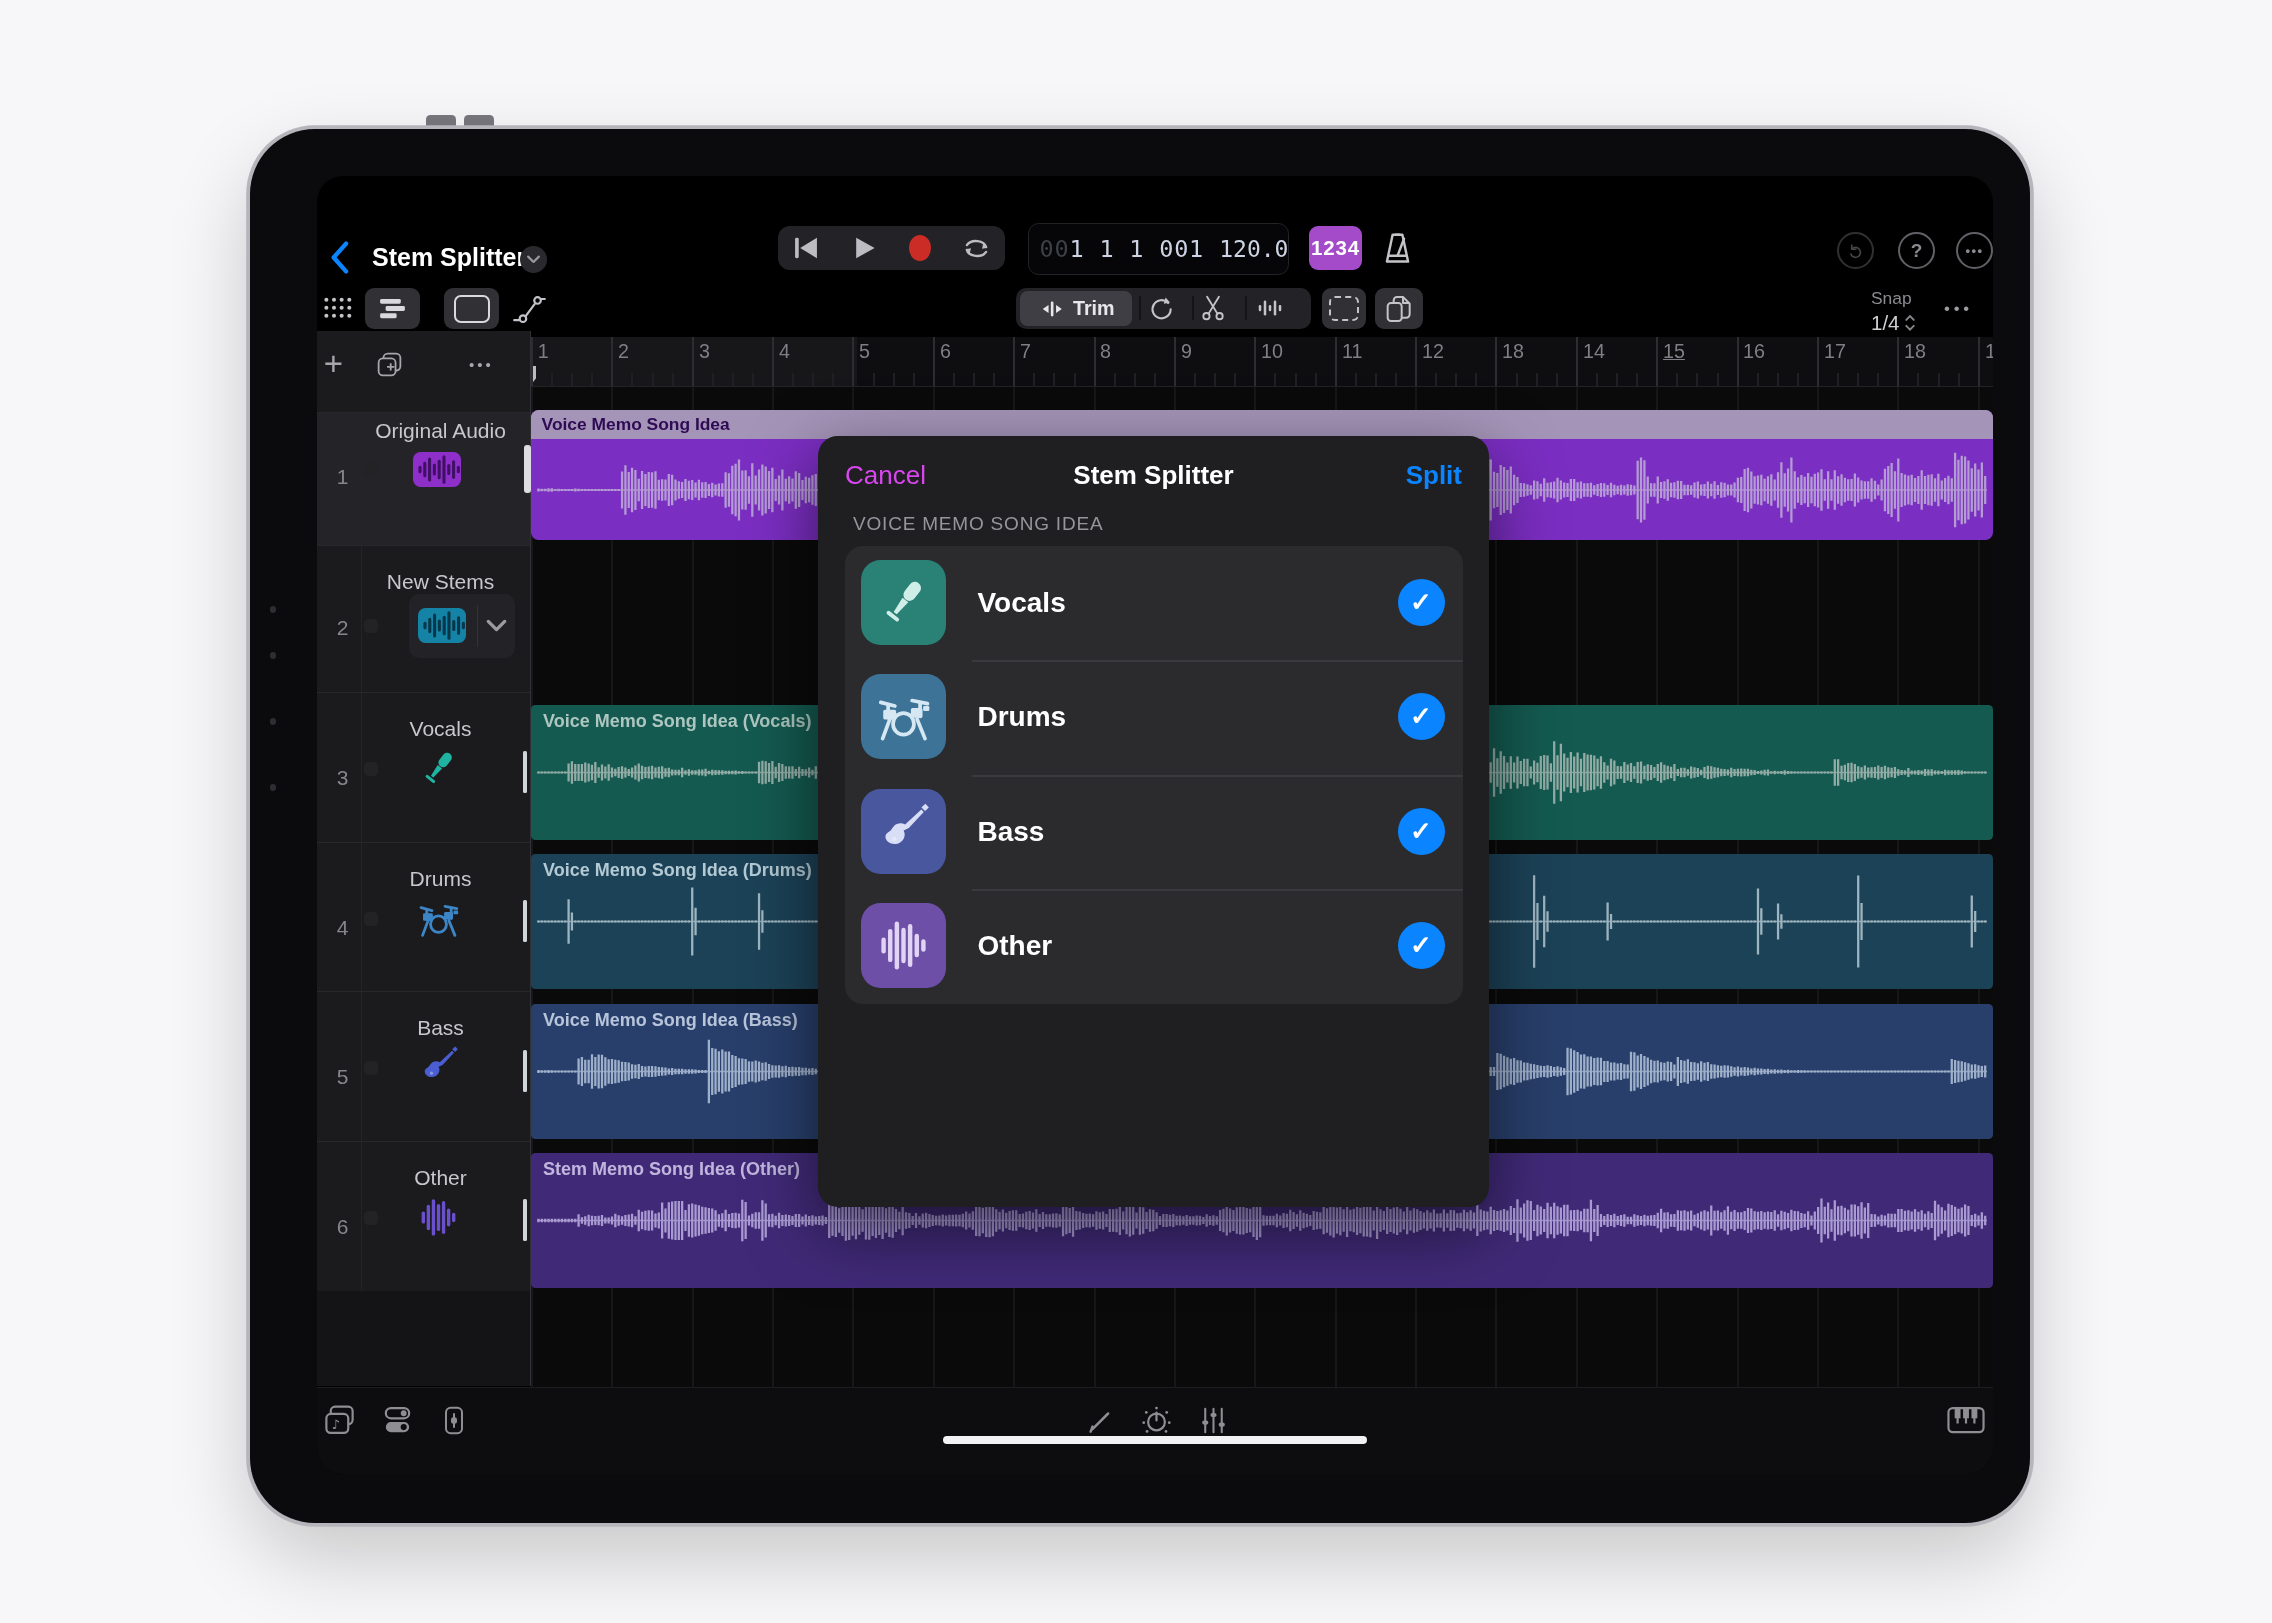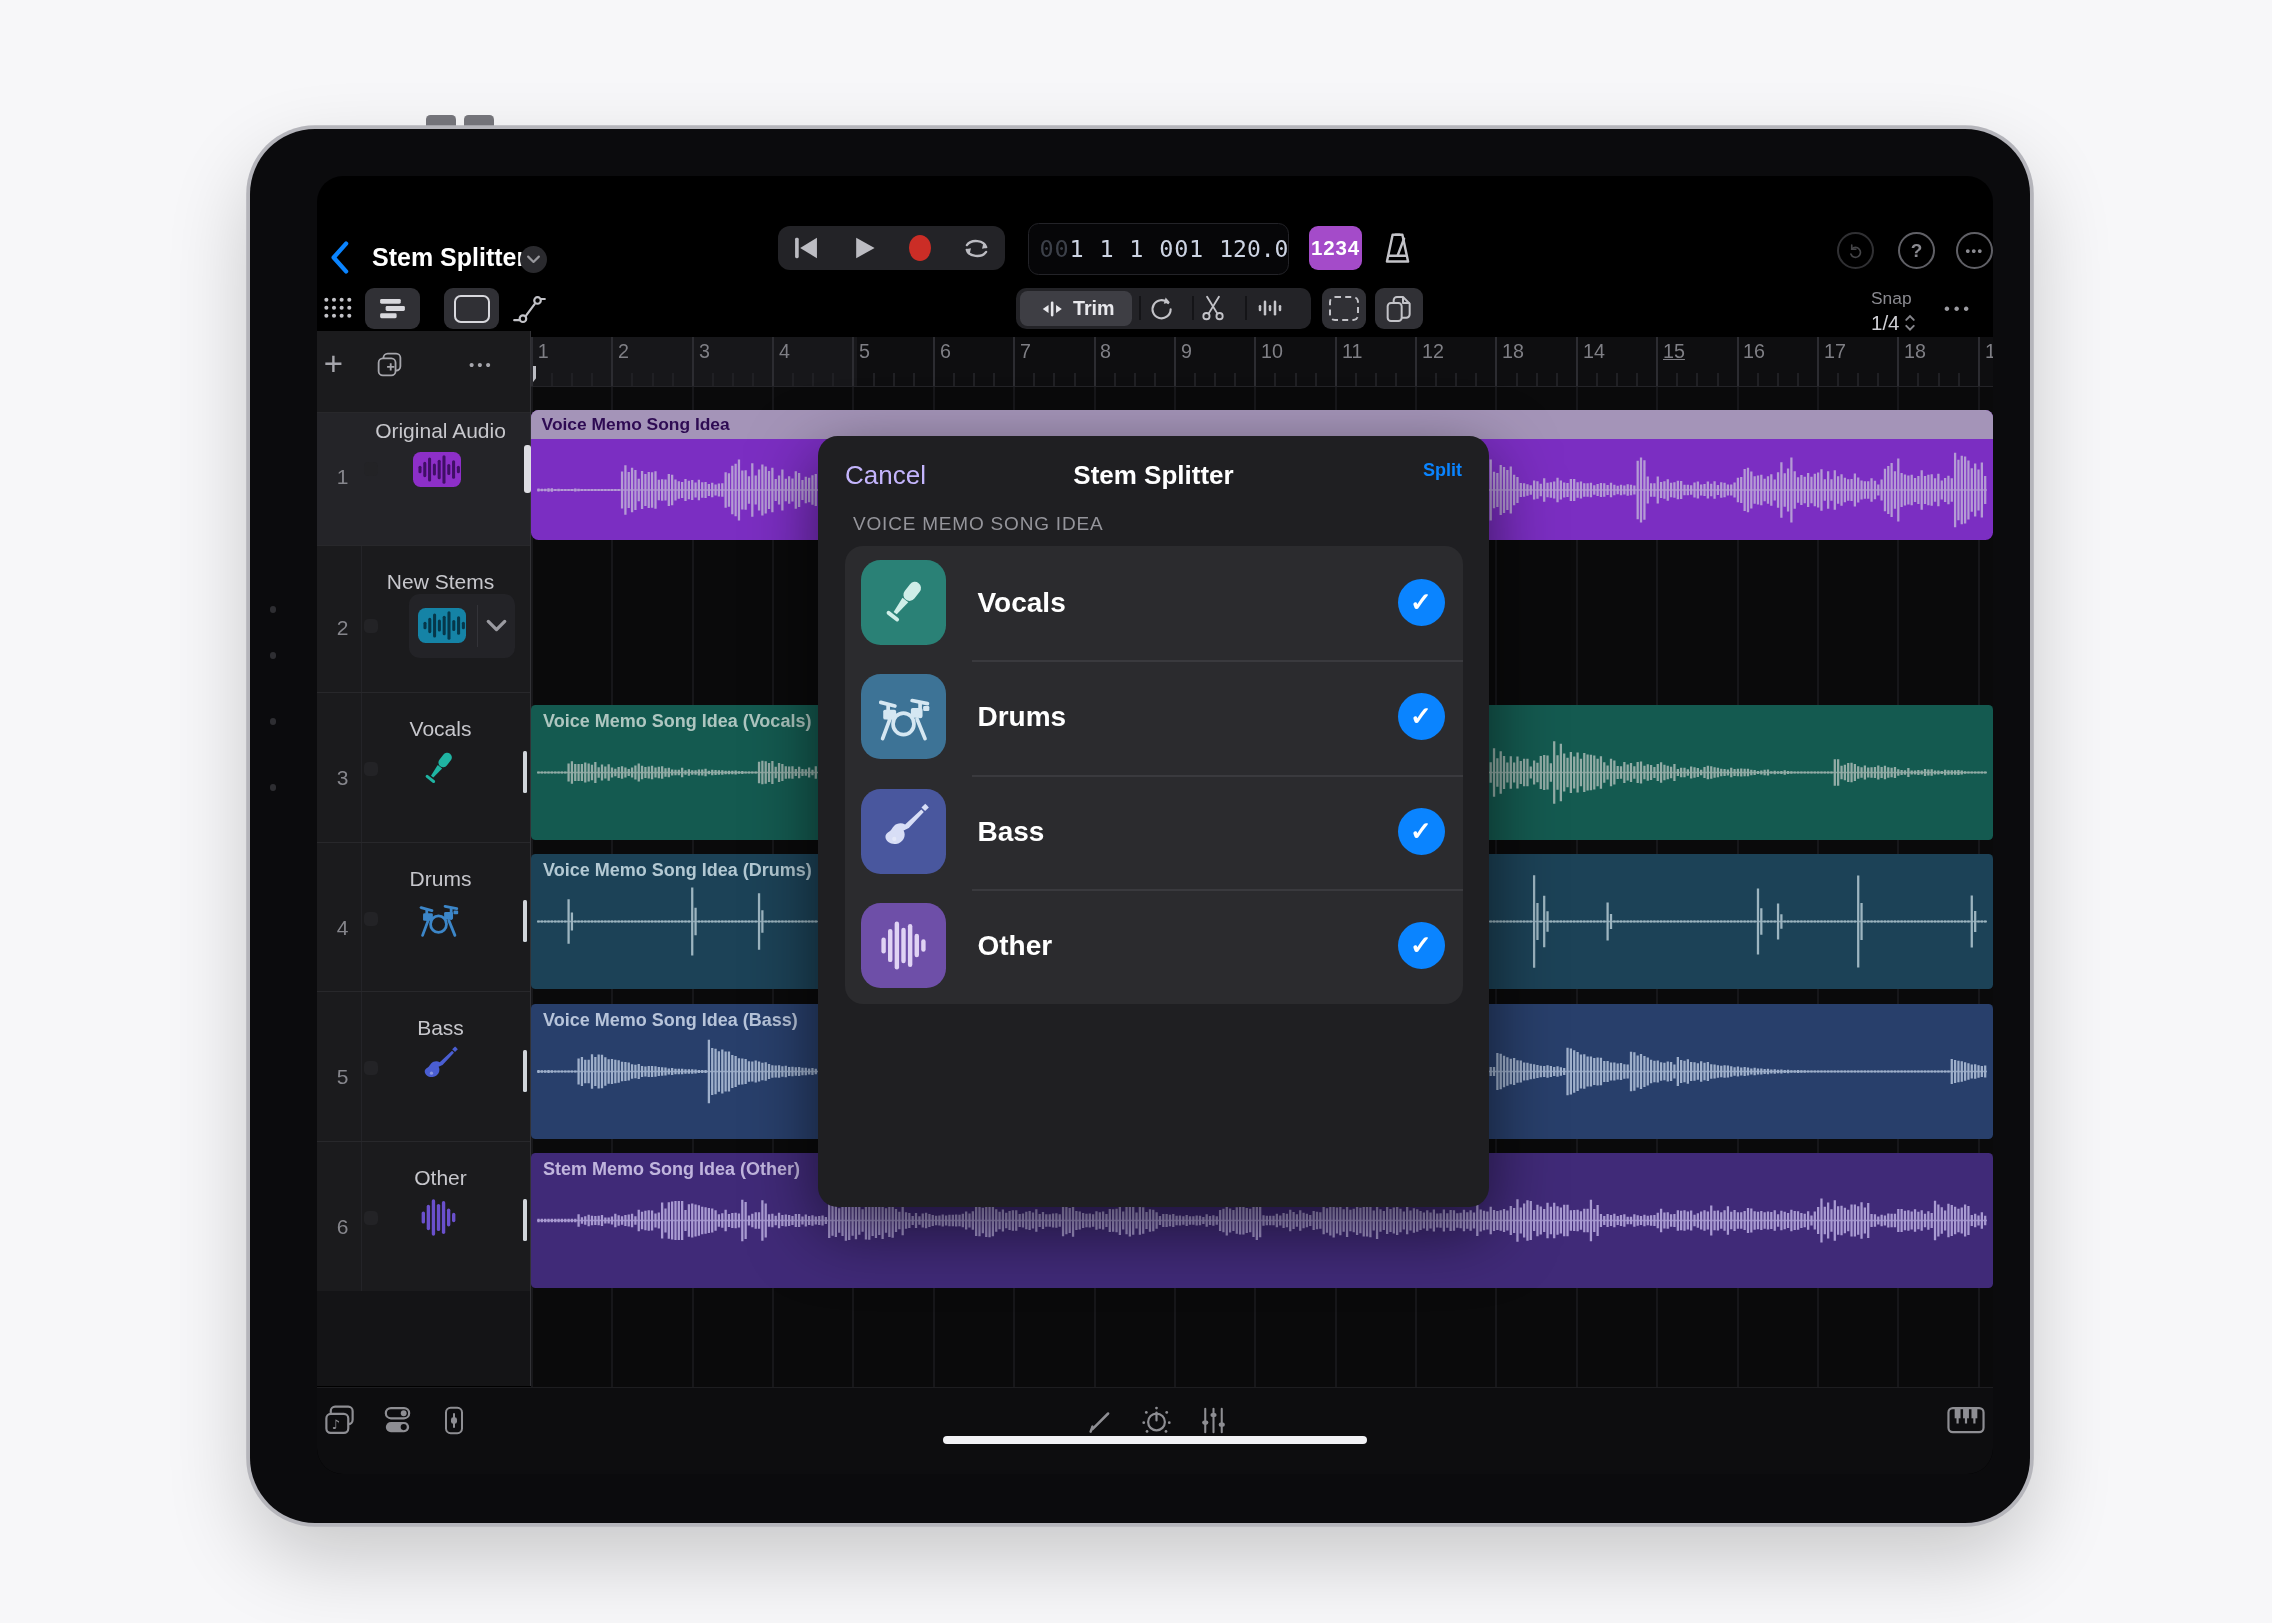--- a/index.html
+++ b/index.html
@@ -635,7 +635,7 @@
       <div class="homebar"></div>
 
       <div class="modal">
-        <div class="m-cancel" style="color: #c4b5fd; text-align: center;">Cancel</div>
+        <div class="m-cancel" style="color: #d946ef; text-align: center;">Cancel</div>
         <div class="m-title">Stem Splitter</div>
         <div class="m-split" style="color: rgb(10, 132, 255);">Split</div>
         <div class="m-section">VOICE MEMO SONG IDEA</div>

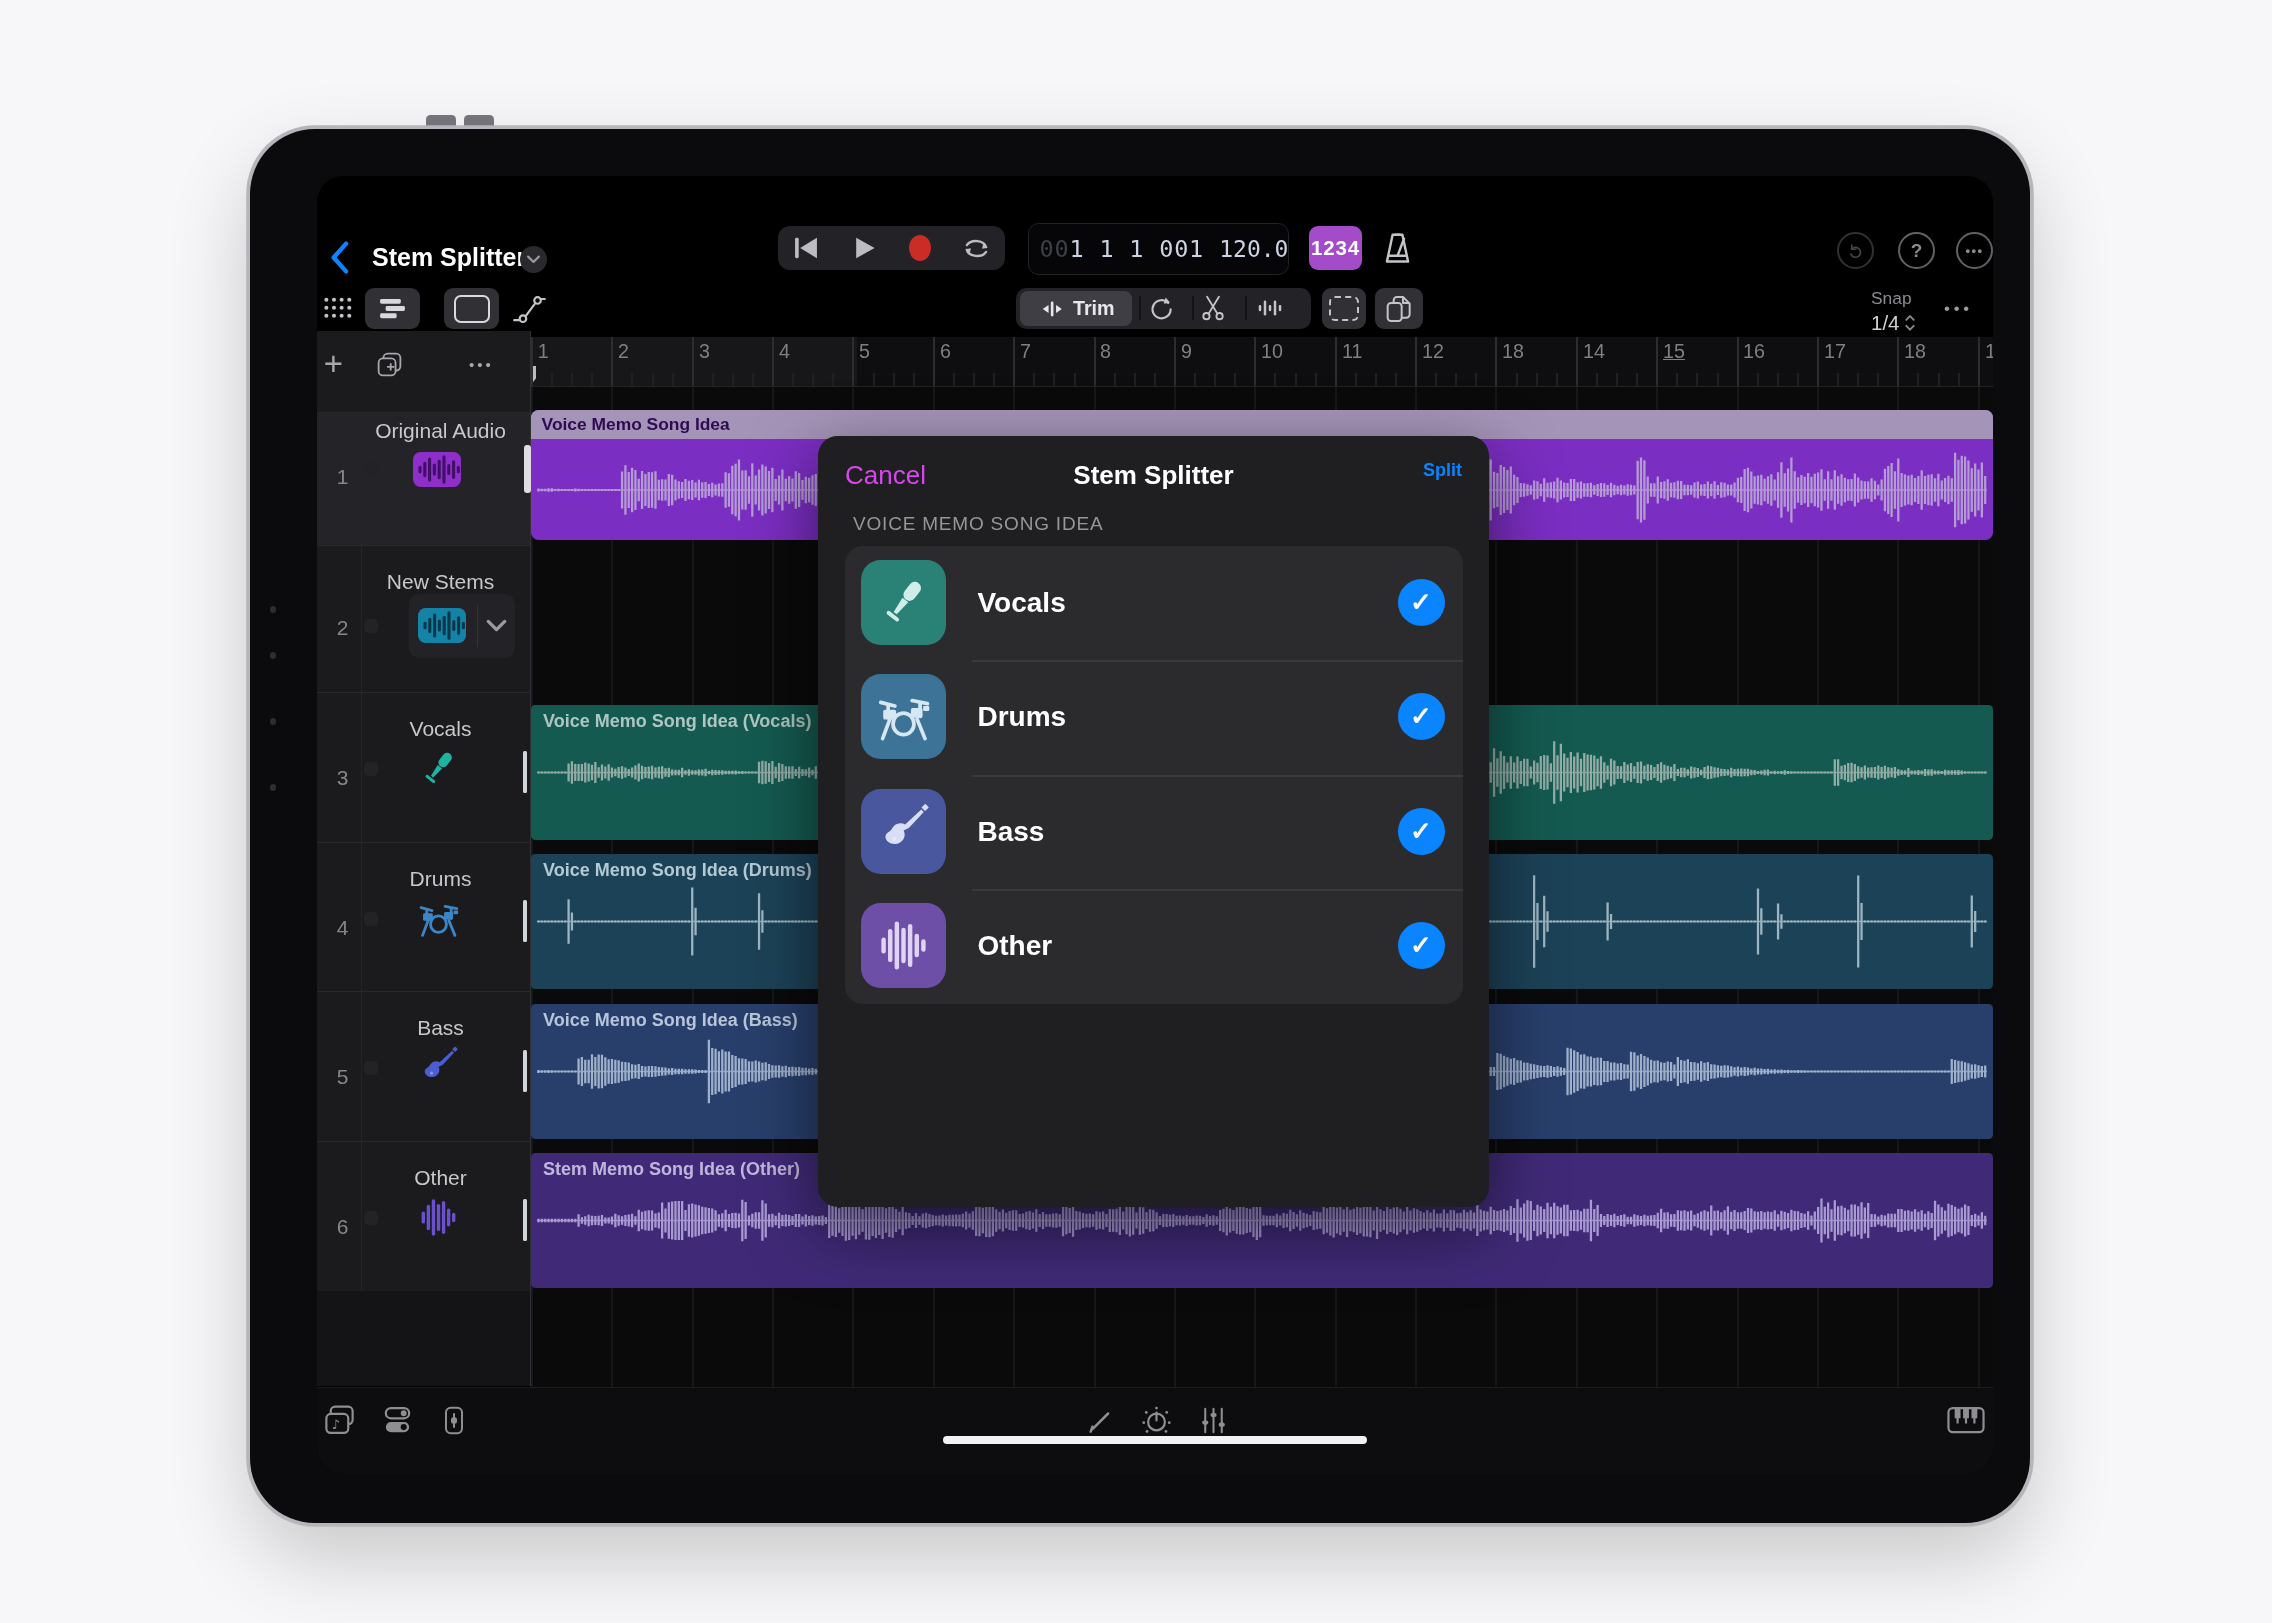--- a/index.html
+++ b/index.html
@@ -90,7 +90,7 @@
   .modal{position:absolute;left:501px;top:260px;width:671px;height:771px;background:#1f1f22;border-radius:19.7px;z-index:60;box-shadow:0 23px 68px rgba(0,0,0,.55);}
   .m-cancel{position:absolute;left:27px;top:24px;font-size:26px;}
   .m-title{position:absolute;left:0;top:24px;width:100%;text-align:center;font-size:26px;font-weight:700;color:#fff;}
-  .m-split{position:absolute;right:27px;top:24px;font-size:18px;font-weight:700;}
+  .m-split{position:absolute;right:27px;top:24px;font-size:26px;font-weight:700;}
   .m-section{position:absolute;left:35px;top:77px;font-size:19px;color:#95959b;letter-spacing:0.8px;}
   .m-list{position:absolute;left:26.5px;top:110px;width:618px;height:458px;background:#2b2b2e;border-radius:18px;}
   .m-row{position:absolute;left:0;width:100%;height:114px;}

